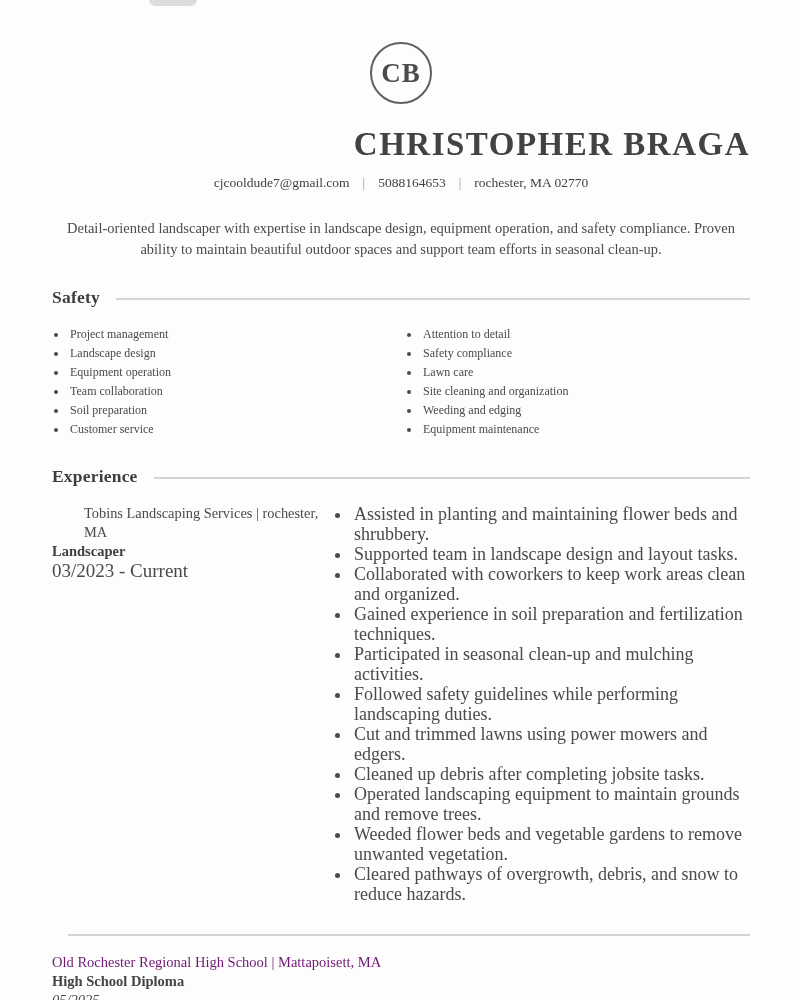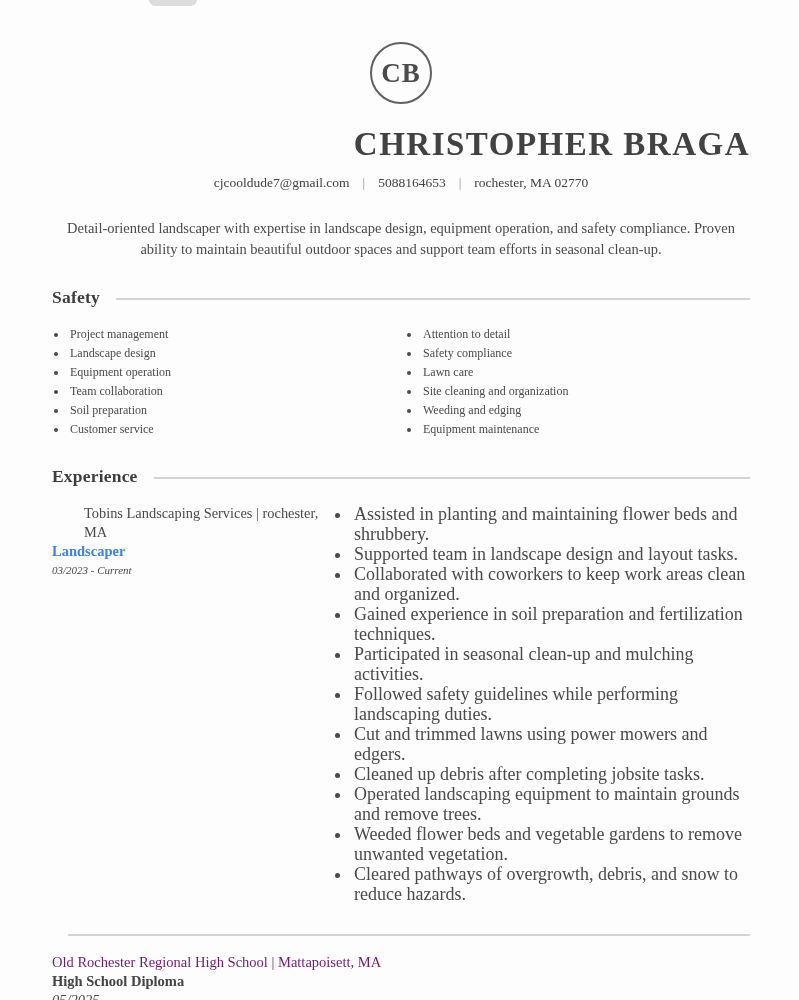--- a/index.html
+++ b/index.html
@@ -111,7 +111,7 @@
     margin-top: 17px;
   }
   .job-company { font-size: 14.4px; line-height: 19px; color: #4a4a4a; margin-left: 32px; }
-  .job-role   { font-size: 14.5px; line-height: 19px; font-weight: bold; color: #3b82f6; }
+  .job-role   { font-size: 14.5px; line-height: 19px; font-weight: bold; color: #404040; }
   .job-dates  { font-size: 11px; line-height: 19px; font-style: italic; color: #4a4a4a; }
   ul.exp-list { margin: 0; padding-left: 14px; }
   ul.exp-list li {

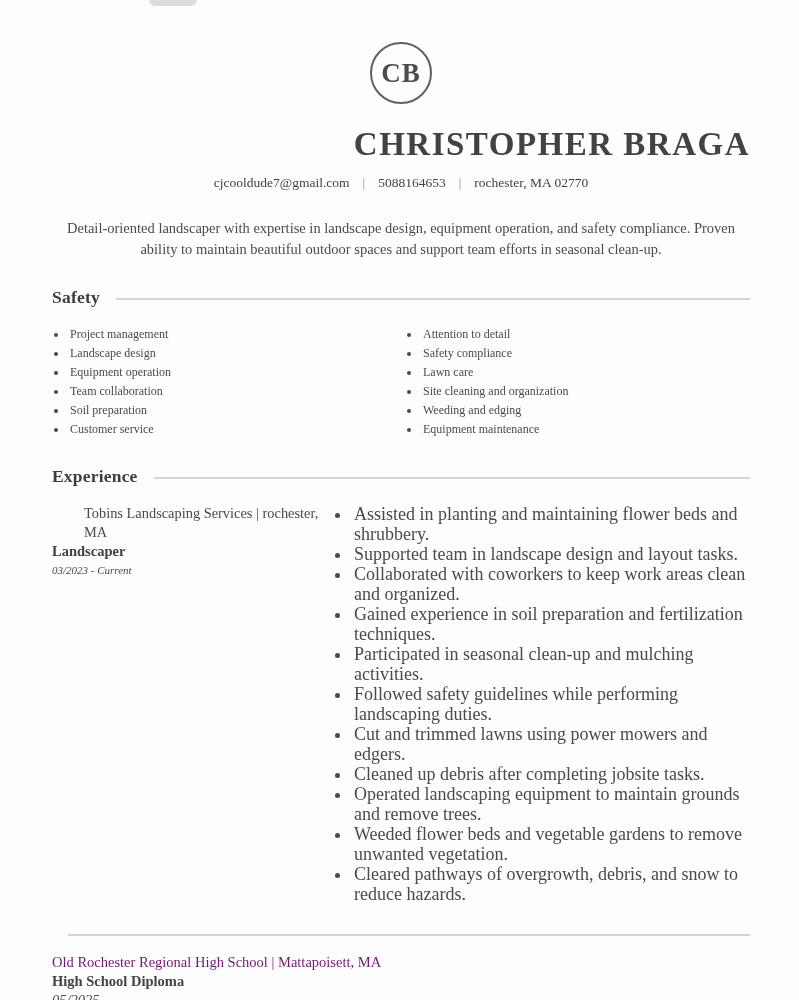--- a/index.html
+++ b/index.html
@@ -112,7 +112,7 @@
   }
   .job-company { font-size: 14.4px; line-height: 19px; color: #4a4a4a; margin-left: 32px; }
   .job-role   { font-size: 14.5px; line-height: 19px; font-weight: bold; color: #404040; }
-  .job-dates  { font-size: 11px; line-height: 19px; font-style: italic; color: #4a4a4a; }
+  .job-dates  { font-size: 19px; line-height: 19px; color: #4a4a4a; }
   ul.exp-list { margin: 0; padding-left: 14px; }
   ul.exp-list li {
     font-size: 18px;

